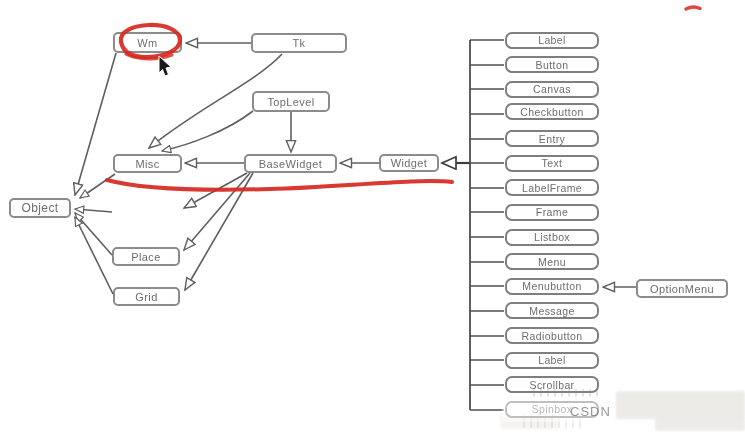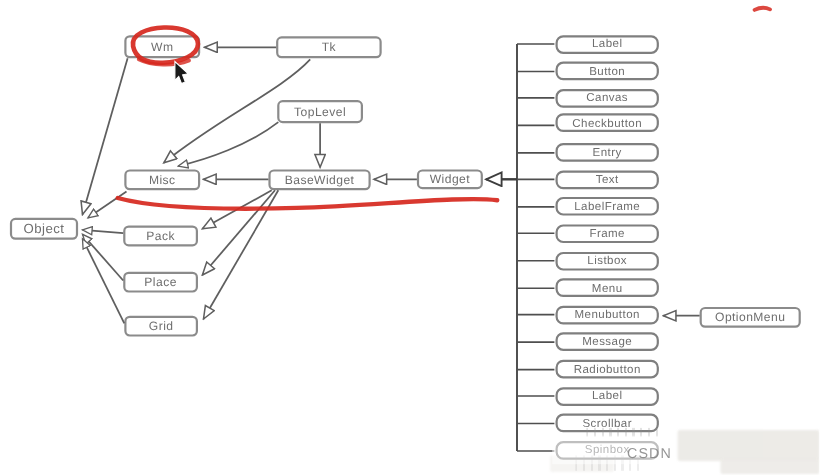--- a/index.html
+++ b/index.html
@@ -82,9 +82,6 @@
   <div class="node" style="left:379px;top:154px;width:60px;height:18px;">
       <span>Widget</span>
     </div>
-  <div class="node" style="left:112px;top:205px;width:68px;height:19px;">
-      <span>Pack</span>
-    </div>
   <div class="node" style="left:112px;top:247px;width:68px;height:19px;">
       <span>Place</span>
     </div>

